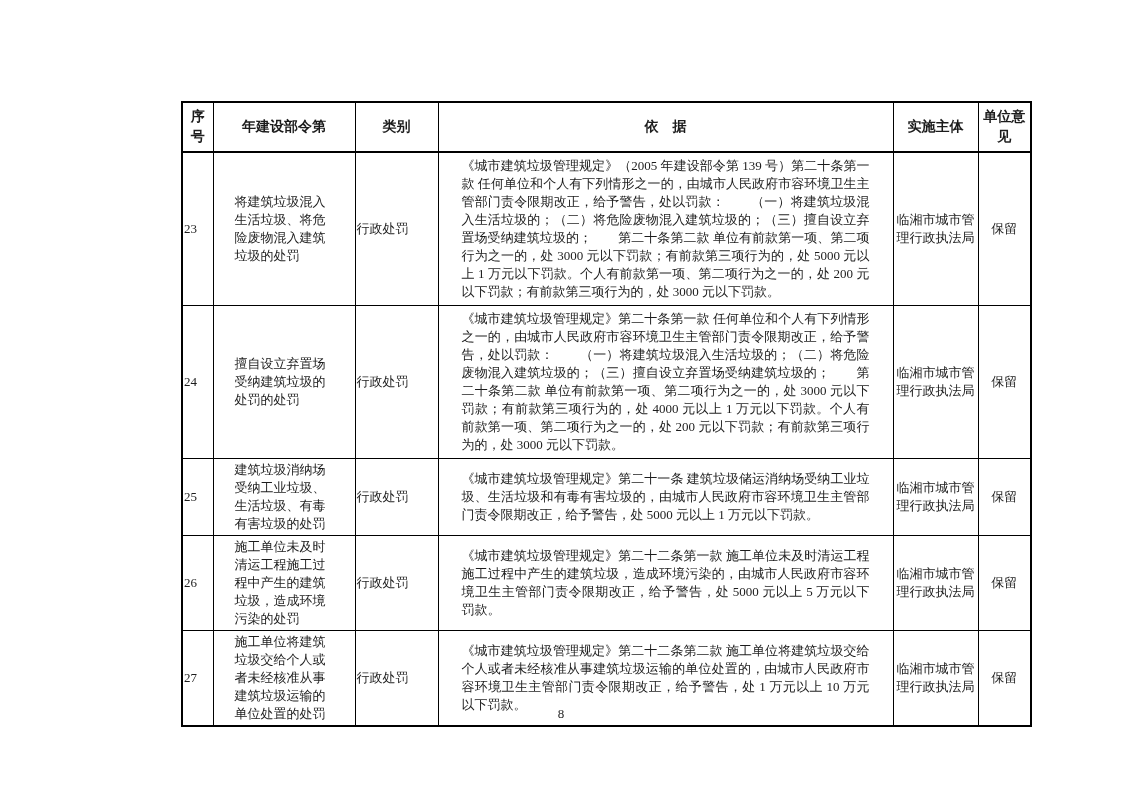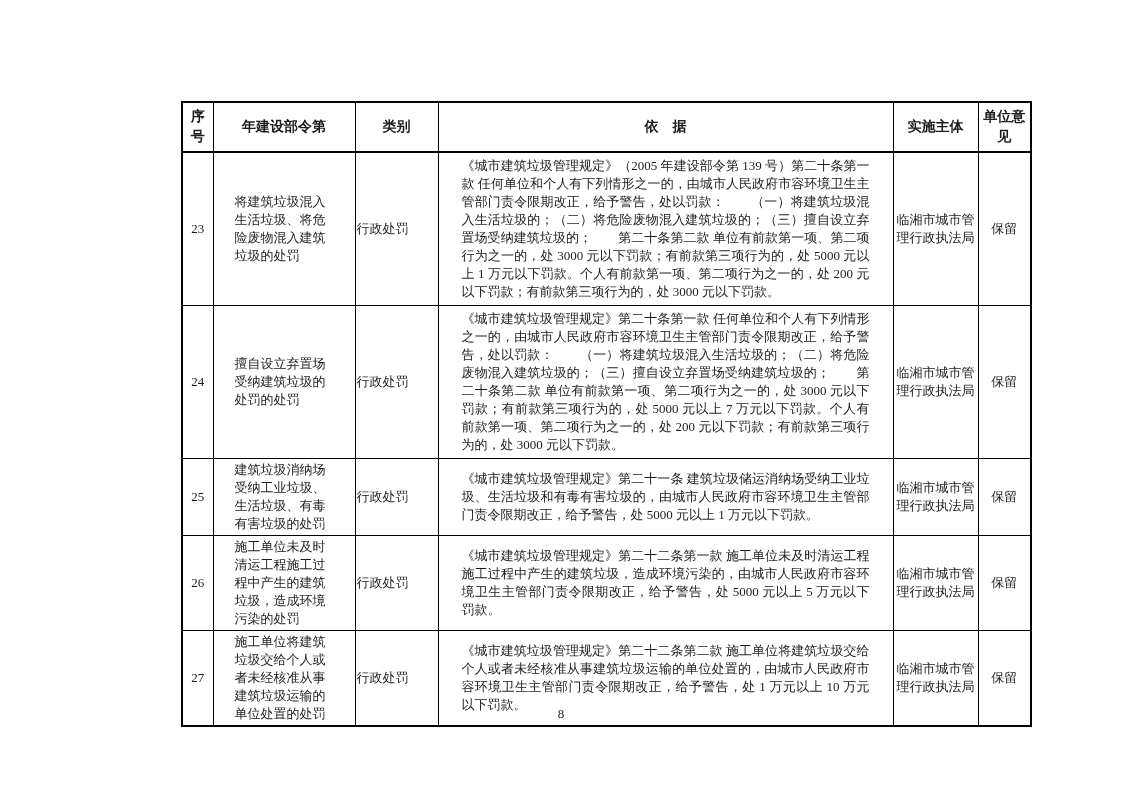--- a/index.html
+++ b/index.html
@@ -46,7 +46,7 @@
   }
   th.h-seq     { padding: 0 6px; }
   th.h-opinion { padding: 0 9px; }
-  td.c-seq     { text-align: center; }
+  td.c-seq     { }
   td.c-name    { text-align: left; padding: 2px 21px; }
   td.c-cat     { text-align: left; }
   td.c-basis   { text-align: justify; padding: 4px 23px; }

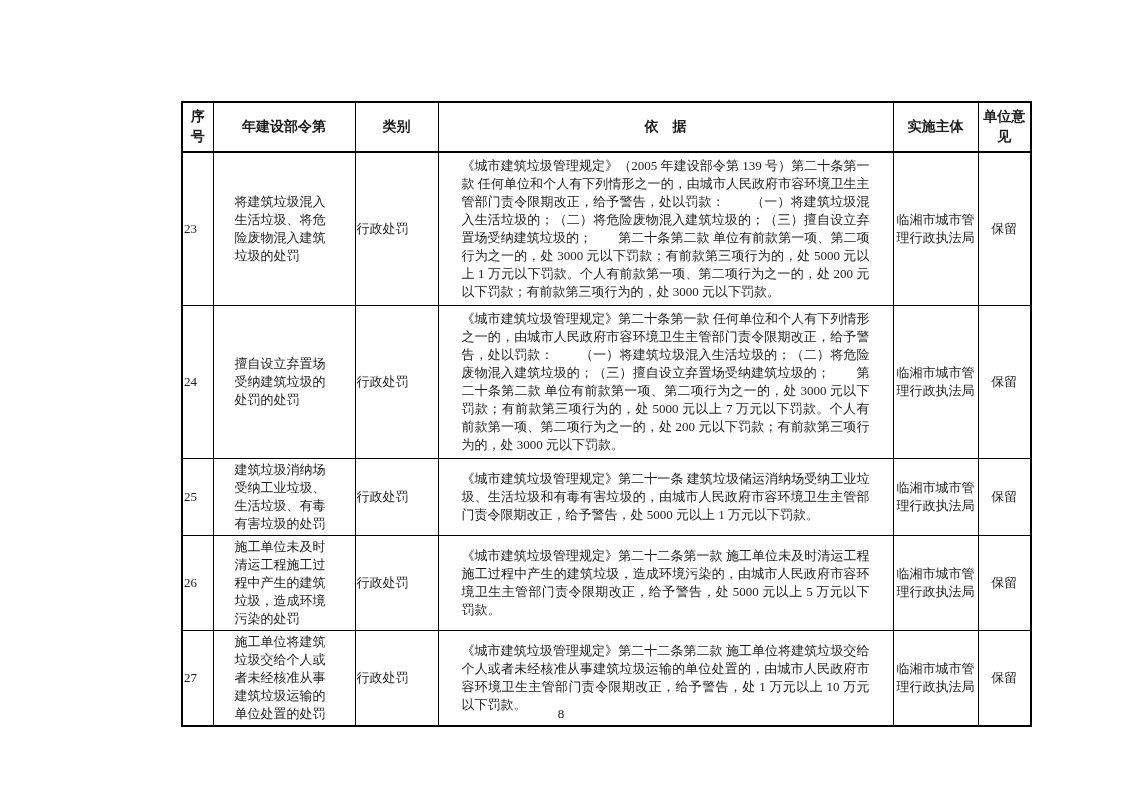--- a/index.html
+++ b/index.html
@@ -102,7 +102,7 @@
       <td class="c-seq">24</td>
       <td class="c-name">擅自设立弃置场受纳建筑垃圾的处罚的处罚</td>
       <td class="c-cat">行政处罚</td>
-      <td class="c-basis">《城市建筑垃圾管理规定》第二十条第一款 任何单位和个人有下列情形之一的，由城市人民政府市容环境卫生主管部门责令限期改正，给予警告，处以罚款：　　（一）将建筑垃圾混入生活垃圾的；（二）将危险废物混入建筑垃圾的；（三）擅自设立弃置场受纳建筑垃圾的；　　第二十条第二款 单位有前款第一项、第二项行为之一的，处 3000 元以下罚款；有前款第三项行为的，处 5000 元以上 7 万元以下罚款。个人有前款第一项、第二项行为之一的，处 200 元以下罚款；有前款第三项行为的，处 3000 元以下罚款。</td>
+      <td class="c-basis">《城市建筑垃圾管理规定》第二十条第一款 任何单位和个人有下列情形之一的，由城市人民政府市容环境卫生主管部门责令限期改正，给予警告，处以罚款：　　（一）将建筑垃圾混入生活垃圾的；（二）将危险废物混入建筑垃圾的；（三）擅自设立弃置场受纳建筑垃圾的；　　第二十条第二款 单位有前款第一项、第二项行为之一的，处 3000 元以下罚款；有前款第三项行为的，处 4000 元以上 1 万元以下罚款。个人有前款第一项、第二项行为之一的，处 200 元以下罚款；有前款第三项行为的，处 3000 元以下罚款。</td>
       <td class="c-impl">临湘市城市管理行政执法局</td>
       <td class="c-op">保留</td>
     </tr>

